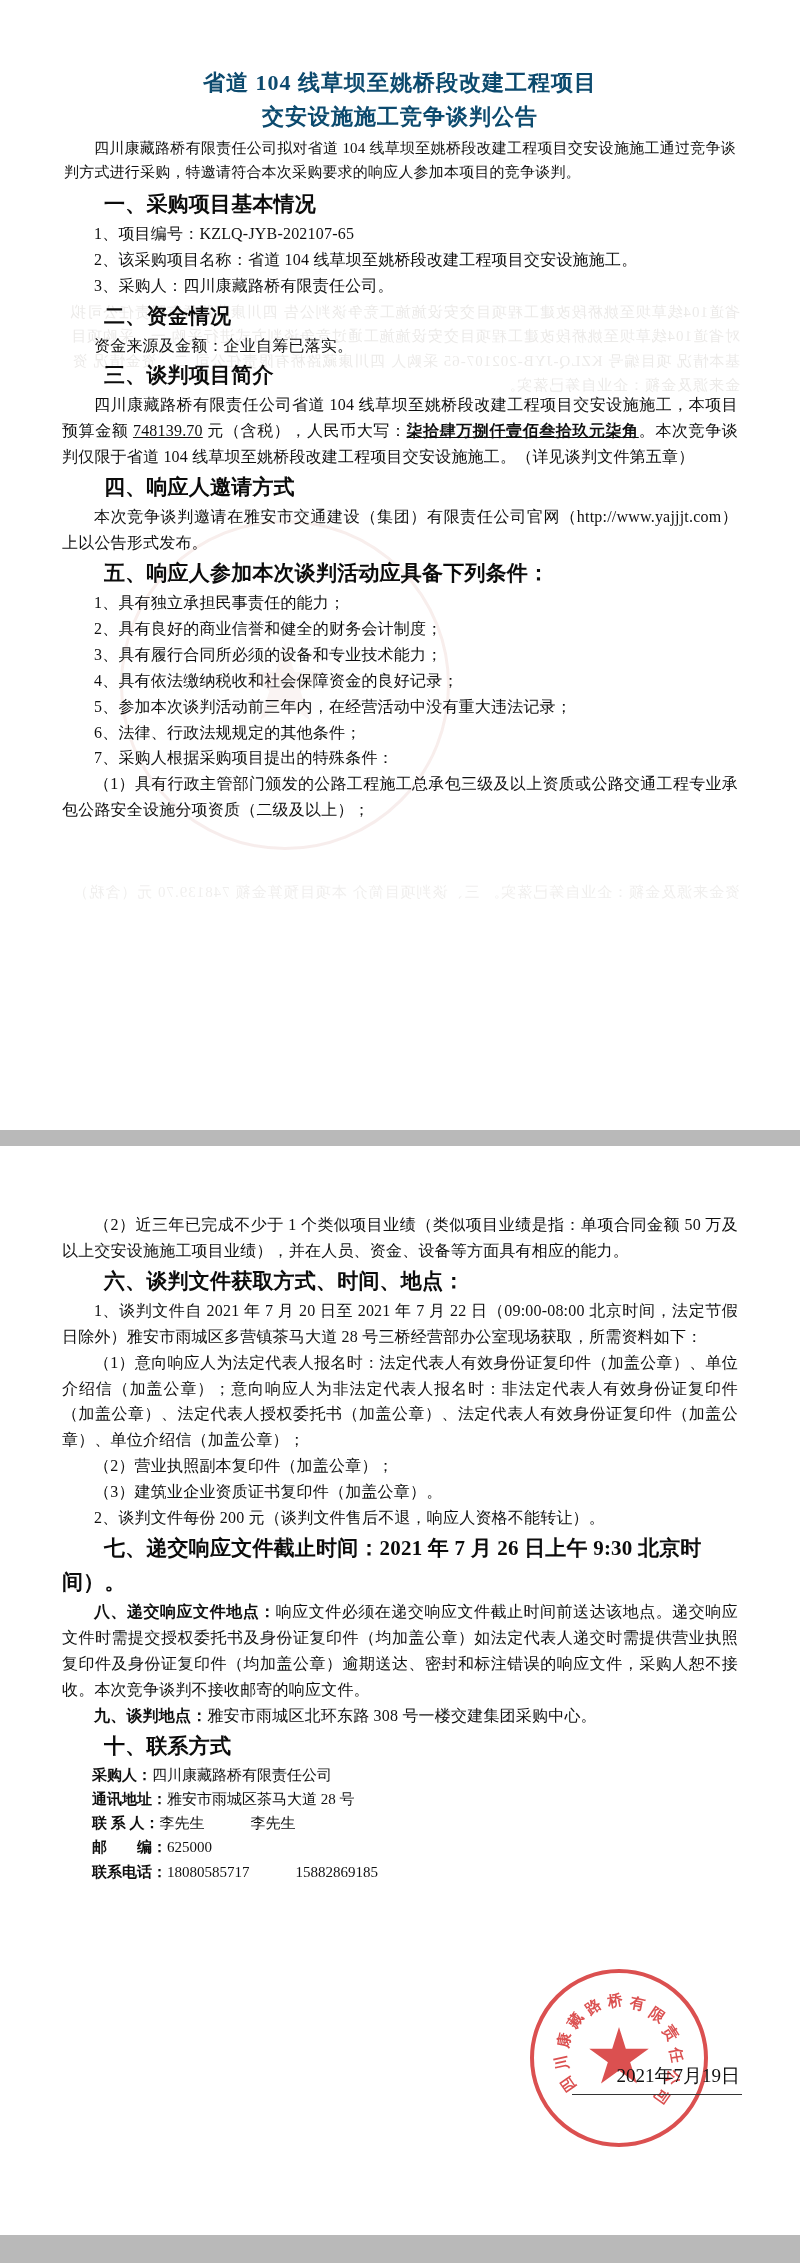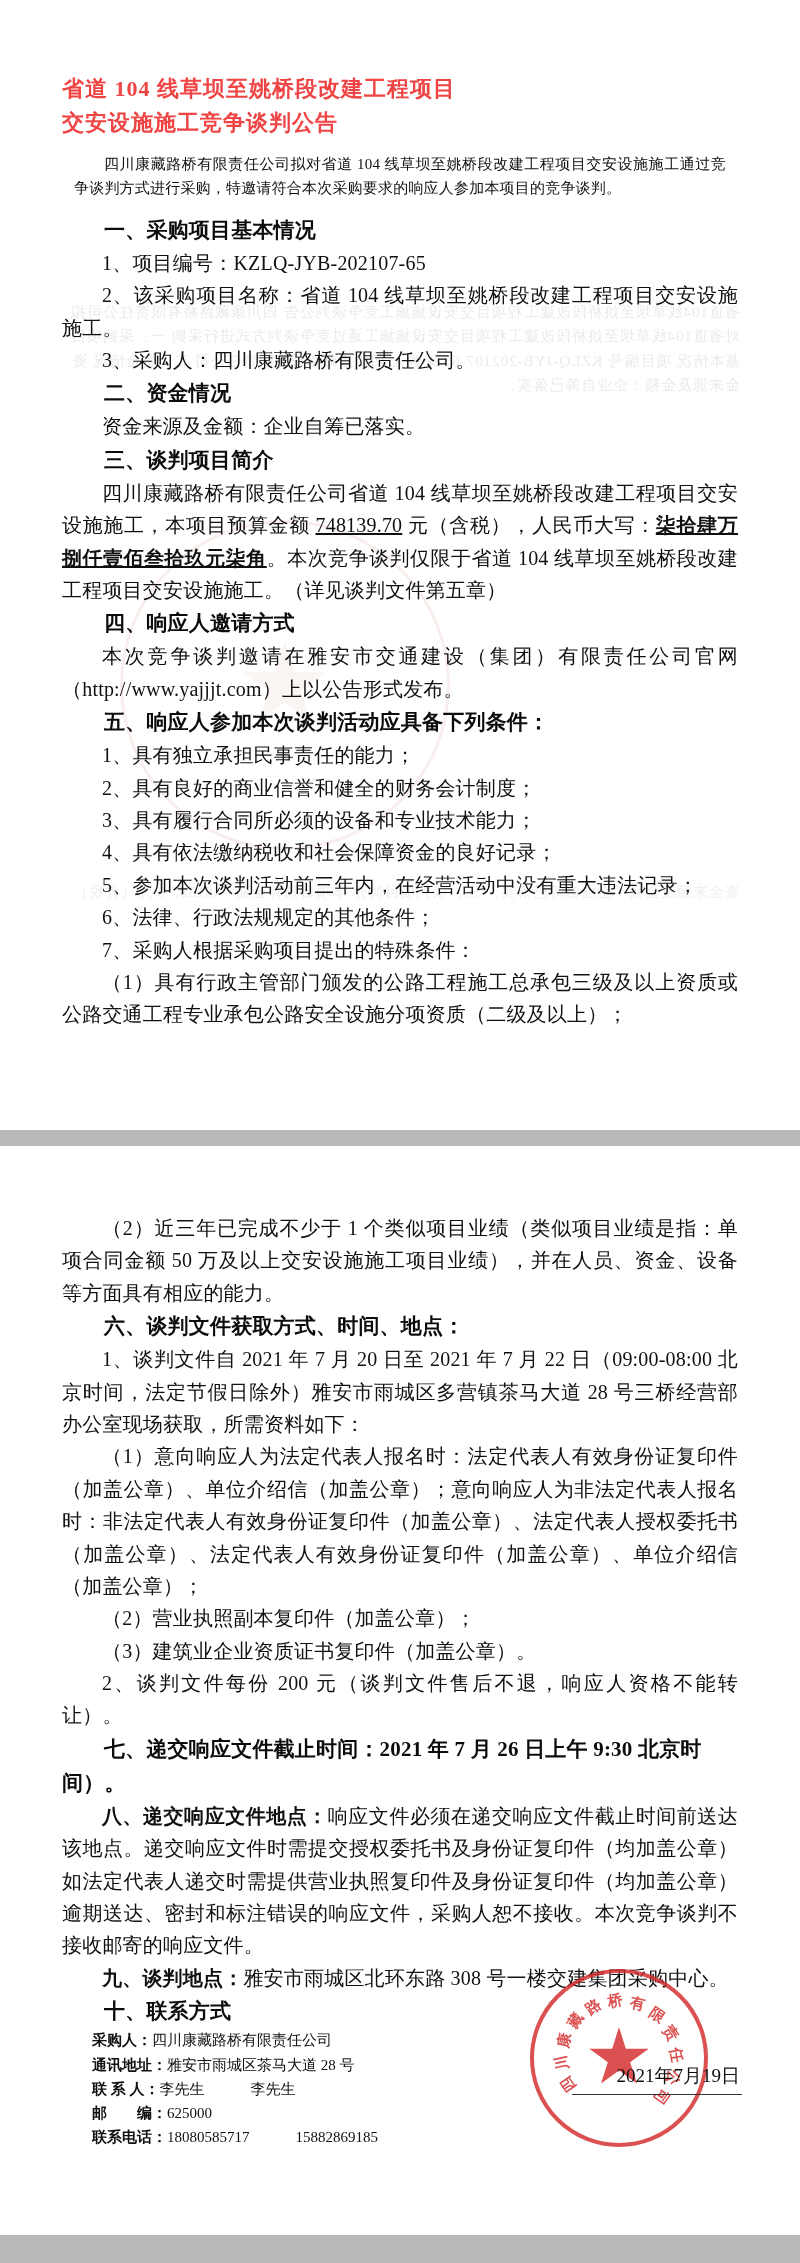--- a/index.html
+++ b/index.html
@@ -32,11 +32,11 @@
   h1.doc-title {
     font-size: 22px;
     font-weight: bold;
-    text-align: left;
+    text-align: center;
     line-height: 1.55;
     letter-spacing: 1px;
-    margin: 18px 0 2px 0;
-    color: #ef4444;
+    margin: 12px 0 2px 0;
+    color: #0c4a6e;
   }
   h1.doc-title .line2 { display: block; }
 

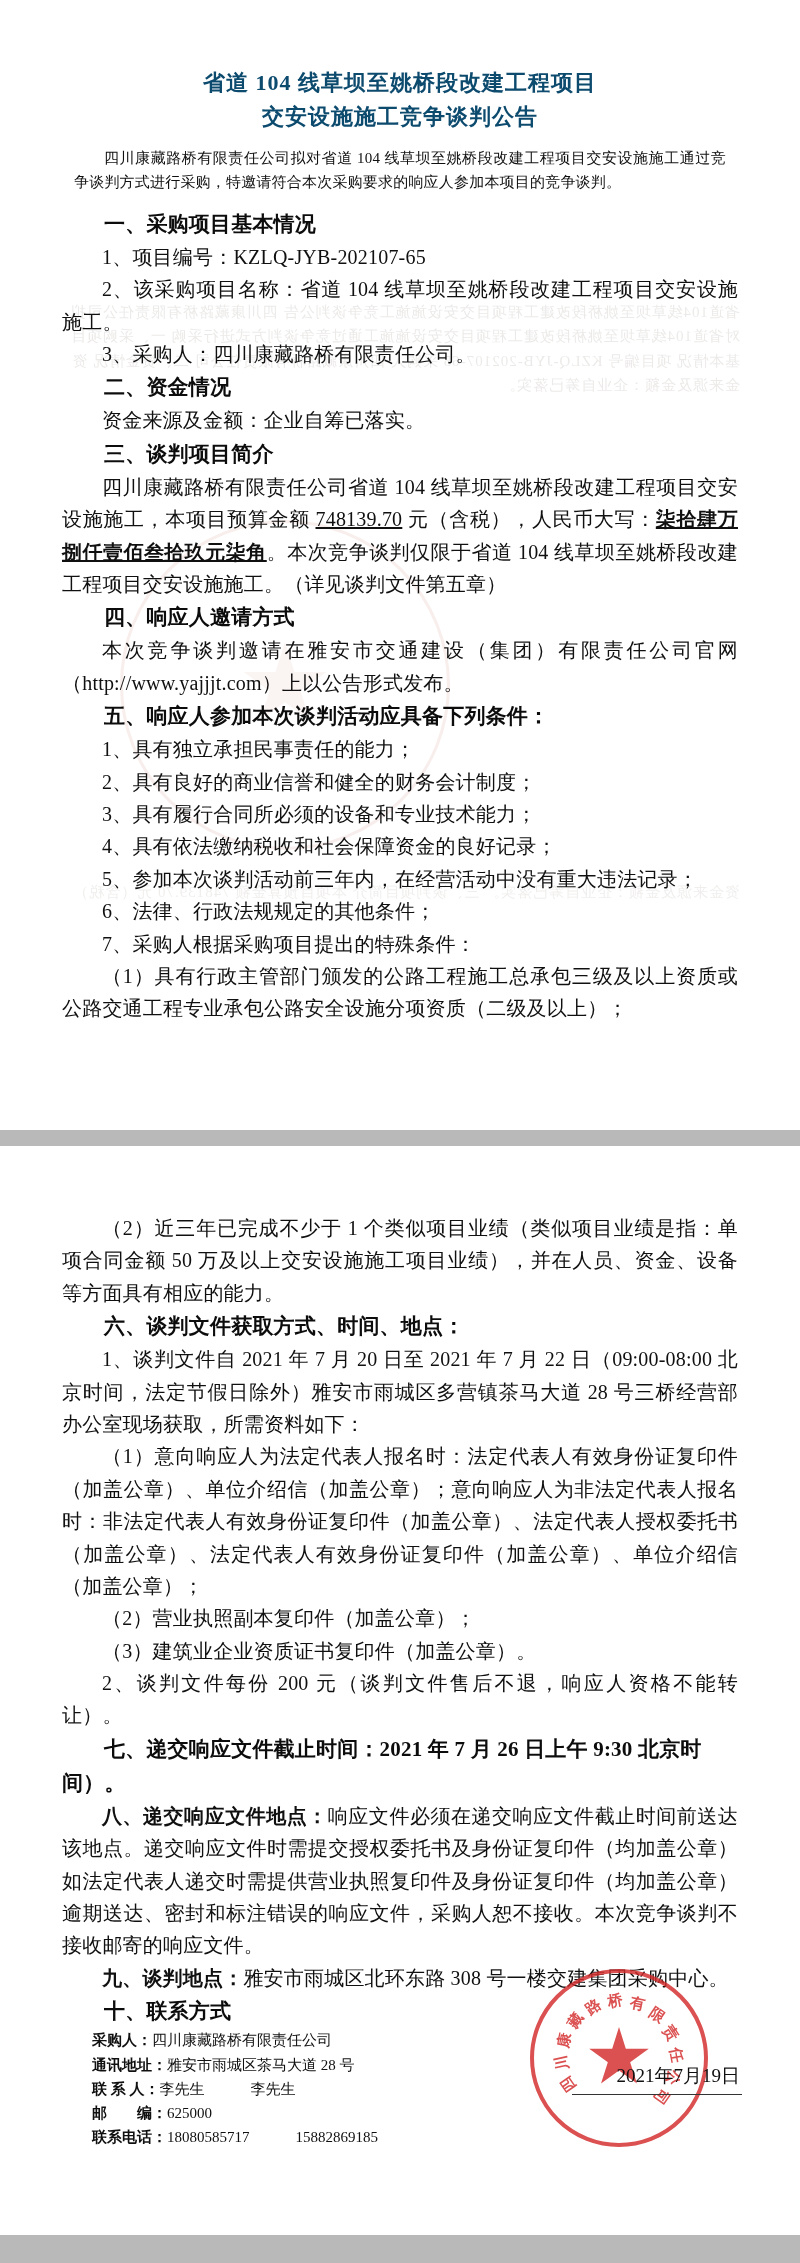--- a/index.html
+++ b/index.html
@@ -43,7 +43,7 @@
   p.para {
     font-size: 15px;
     line-height: 1.62;
-    margin: 12px;
+    margin: 2px;
     text-indent: 2em;
     color: #101010;
     text-align: justify;

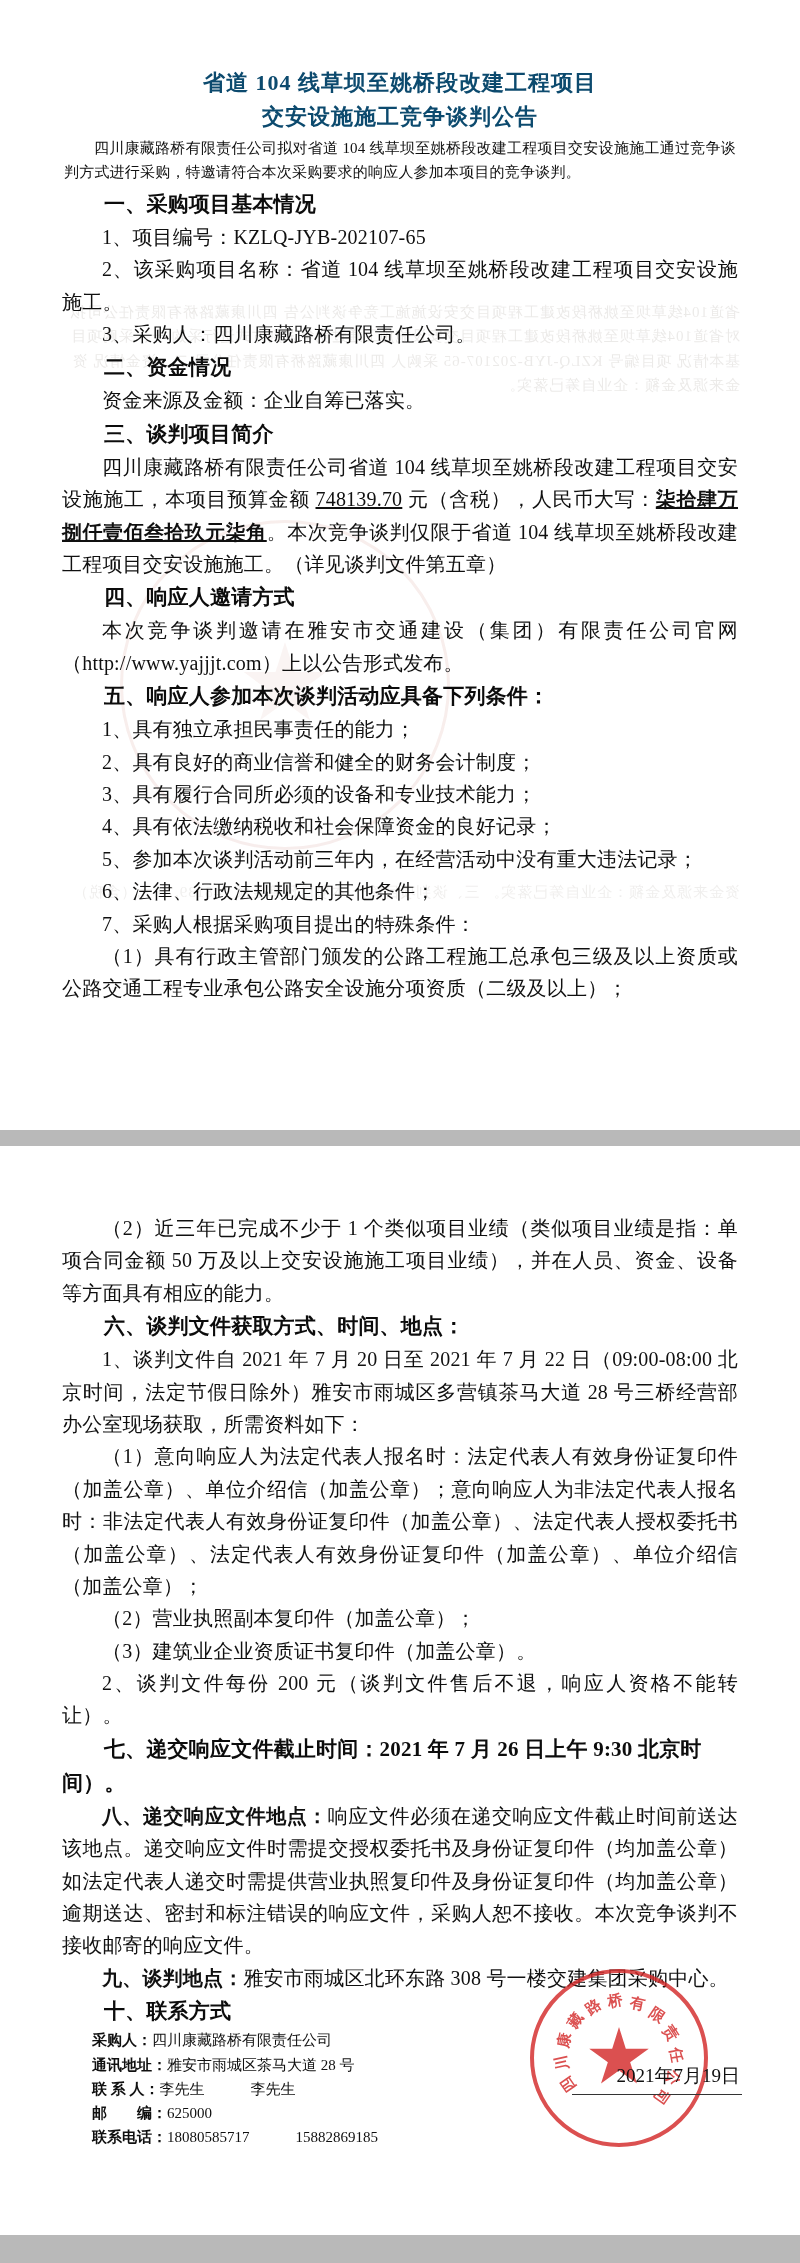--- a/index.html
+++ b/index.html
@@ -59,7 +59,7 @@
     letter-spacing: 0.2px;
   }
   p.item {
-    font-size: 20px;
+    font-size: 16px;
     line-height: 1.62;
     margin: 0;
     text-indent: 2em;

